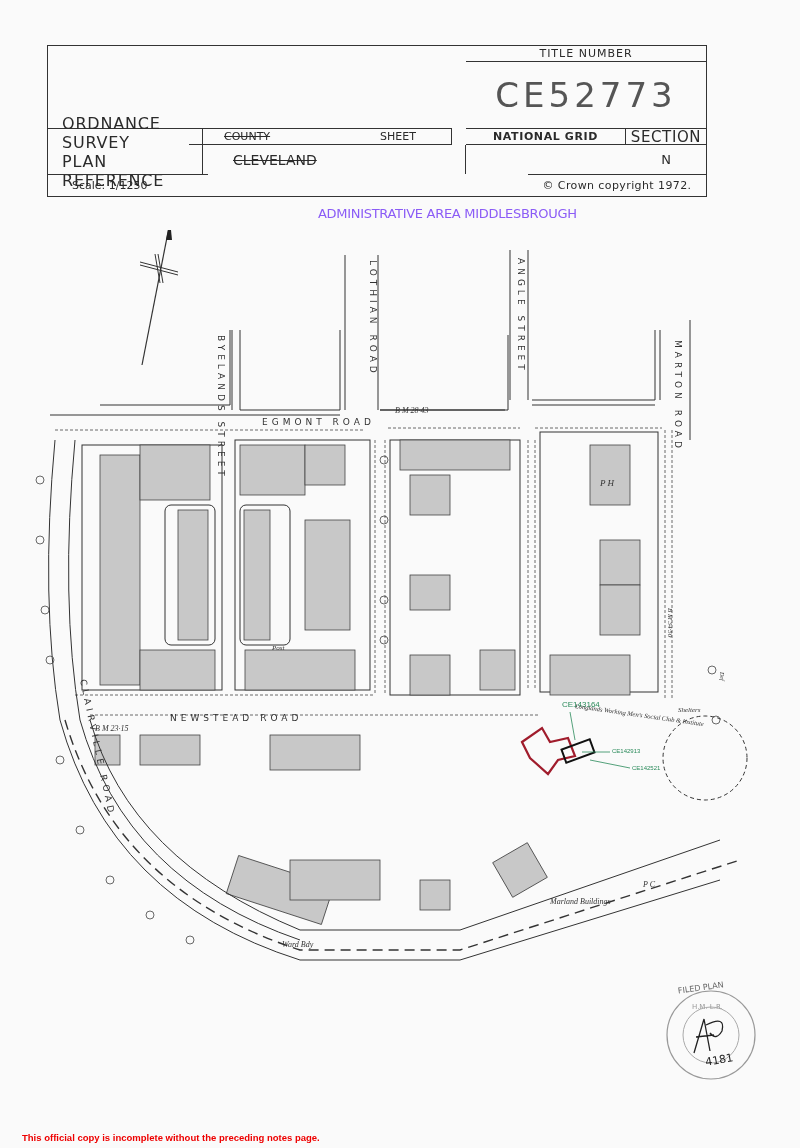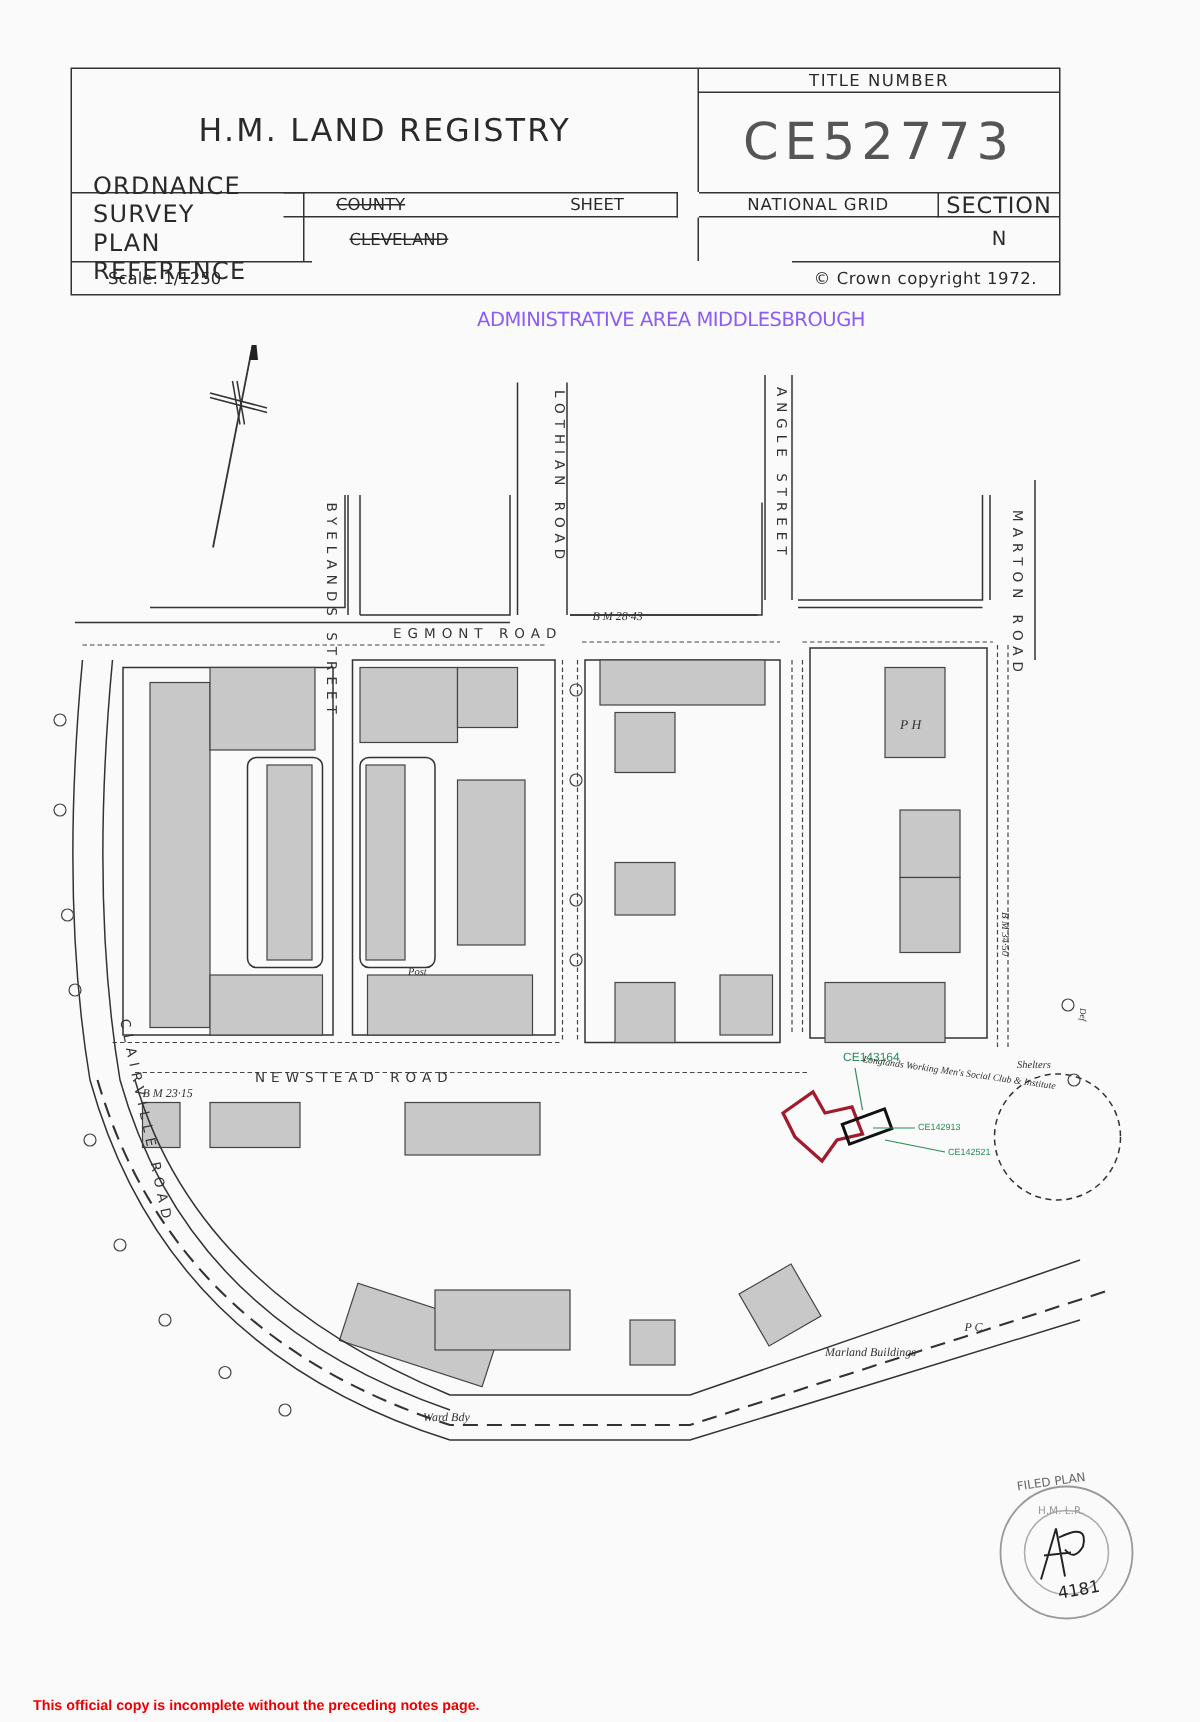--- a/index.html
+++ b/index.html
@@ -35,7 +35,6 @@
 <div class="page">
 
   <div class="hdr">
-    <div class="cell t-main">H.M. LAND REGISTRY</div>
     <div class="cell t-titlelbl">TITLE NUMBER</div>
     <div class="cell t-titlenum">CE52773</div>
     <div class="cell t-os">

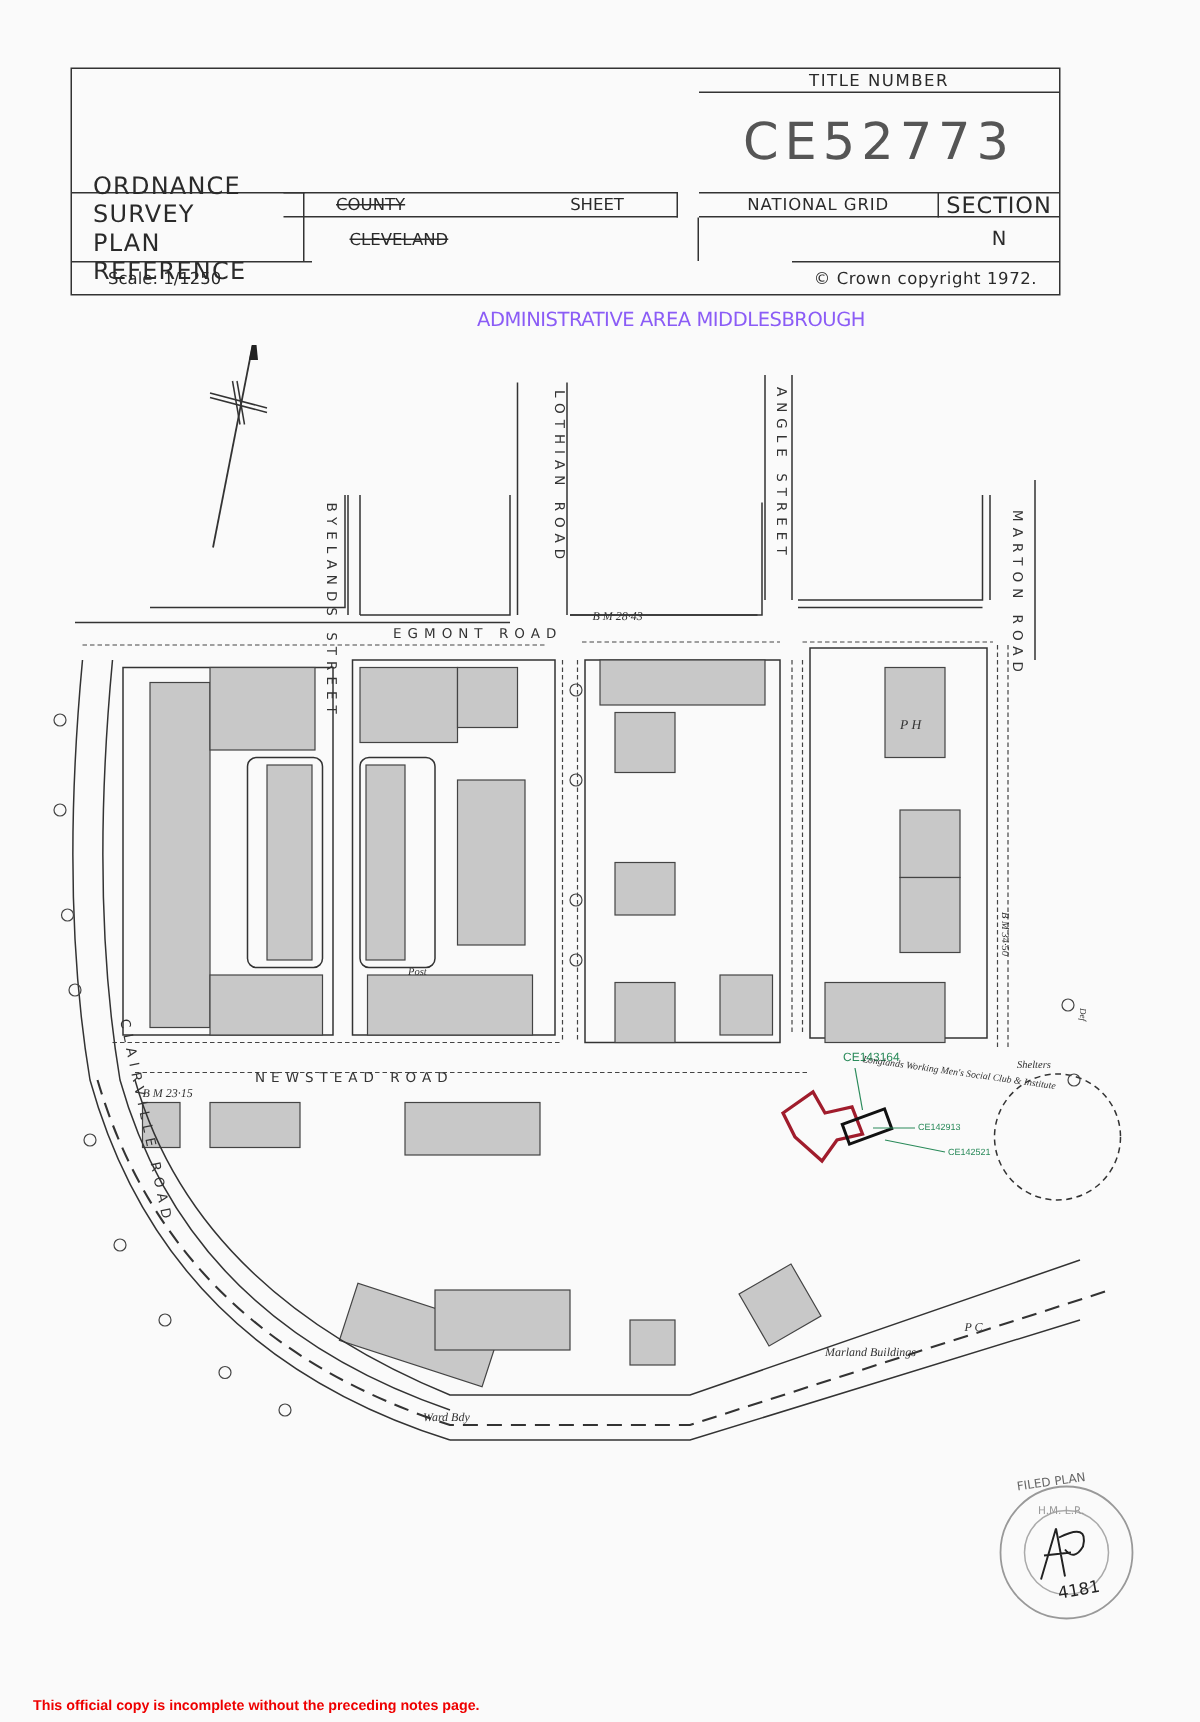--- a/index.html
+++ b/index.html
@@ -14,7 +14,7 @@
   .t-os{left:0;top:82px;width:155px;height:46px;border-top-width:1.5px!important;border-right-width:1.5px!important;font-size:16px;letter-spacing:.8px;flex-direction:column;align-items:flex-end;padding-left:14px;line-height:19px;}
   .t-county{left:141px;top:82px;width:263px;height:17px;border-top-width:1.5px!important;border-bottom-width:1px!important;border-right-width:1.5px!important;font-size:11px;}
   .t-cleveland{left:155px;top:99px;width:263px;height:29px;border-right-width:1.5px!important;font-size:11px;justify-content:flex-start!important;padding-left:30px;}
-  .t-ng{left:418px;top:82px;width:160px;height:17px;border-top-width:1.5px!important;border-bottom-width:1px!important;border-right-width:1.5px!important;font-size:11px;letter-spacing:.6px;}
+  .t-ng{left:418px;top:82px;width:160px;height:17px;border-top-width:1.5px!important;border-bottom-width:1px!important;border-right-width:1.5px!important;font-size:11px;letter-spacing:.6px;font-weight:bold;}
   .t-sec{left:578px;top:82px;width:80px;height:17px;border-top-width:1.5px!important;border-bottom-width:1px!important;font-size:15px;letter-spacing:.6px;}
   .t-ngval{left:418px;top:99px;width:160px;height:29px;border-right-width:1.5px!important;font-size:13px;letter-spacing:1px;}
   .t-secval{left:578px;top:99px;width:80px;height:29px;font-size:13px;}

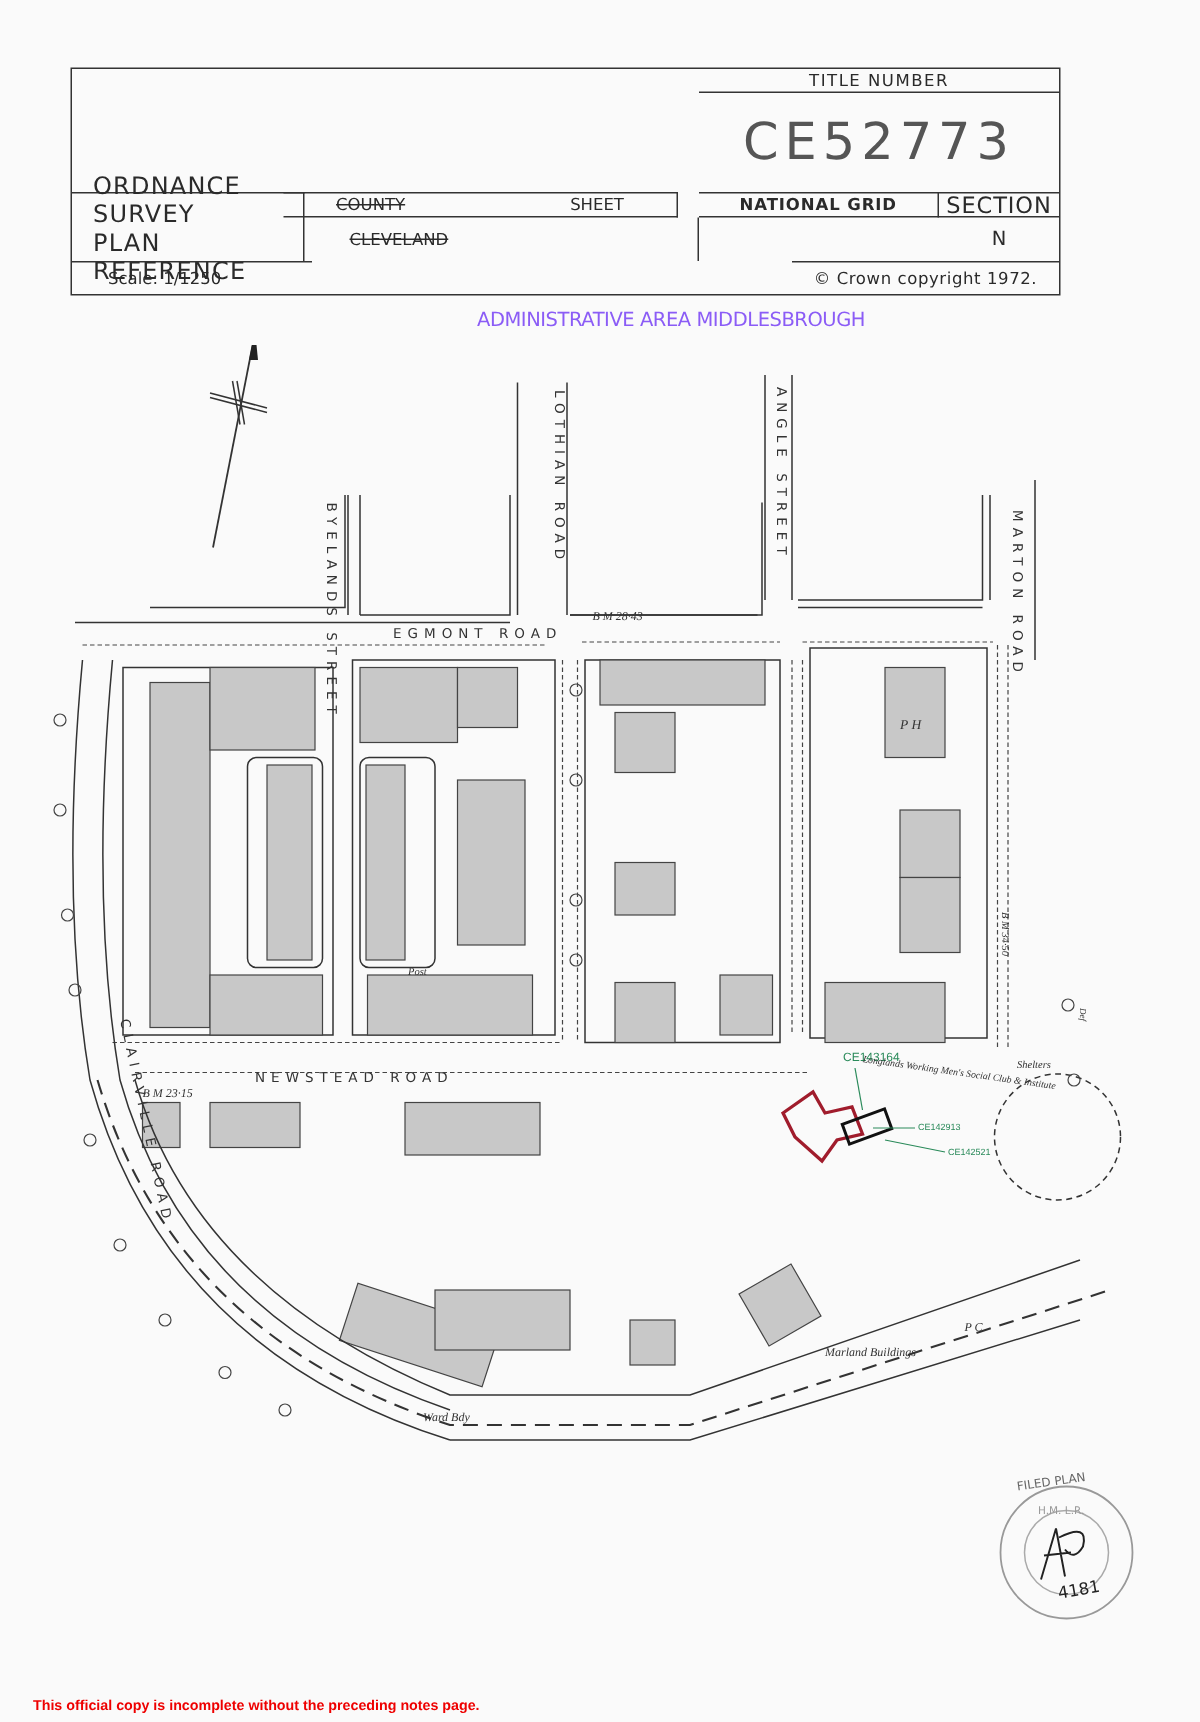--- a/index.html
+++ b/index.html
@@ -13,7 +13,7 @@
   .t-titlenum{left:418px;top:16px;width:240px;height:66px;font-size:34px;letter-spacing:4px;color:#555!important;}
   .t-os{left:0;top:82px;width:155px;height:46px;border-top-width:1.5px!important;border-right-width:1.5px!important;font-size:16px;letter-spacing:.8px;flex-direction:column;align-items:flex-end;padding-left:14px;line-height:19px;}
   .t-county{left:141px;top:82px;width:263px;height:17px;border-top-width:1.5px!important;border-bottom-width:1px!important;border-right-width:1.5px!important;font-size:11px;}
-  .t-cleveland{left:155px;top:99px;width:263px;height:29px;border-right-width:1.5px!important;font-size:11px;justify-content:flex-start!important;padding-left:30px;}
+  .t-cleveland{left:155px;top:99px;width:263px;height:29px;border-right-width:1.5px!important;font-size:14px;justify-content:flex-start!important;padding-left:30px;}
   .t-ng{left:418px;top:82px;width:160px;height:17px;border-top-width:1.5px!important;border-bottom-width:1px!important;border-right-width:1.5px!important;font-size:11px;letter-spacing:.6px;font-weight:bold;}
   .t-sec{left:578px;top:82px;width:80px;height:17px;border-top-width:1.5px!important;border-bottom-width:1px!important;font-size:15px;letter-spacing:.6px;}
   .t-ngval{left:418px;top:99px;width:160px;height:29px;border-right-width:1.5px!important;font-size:13px;letter-spacing:1px;}

